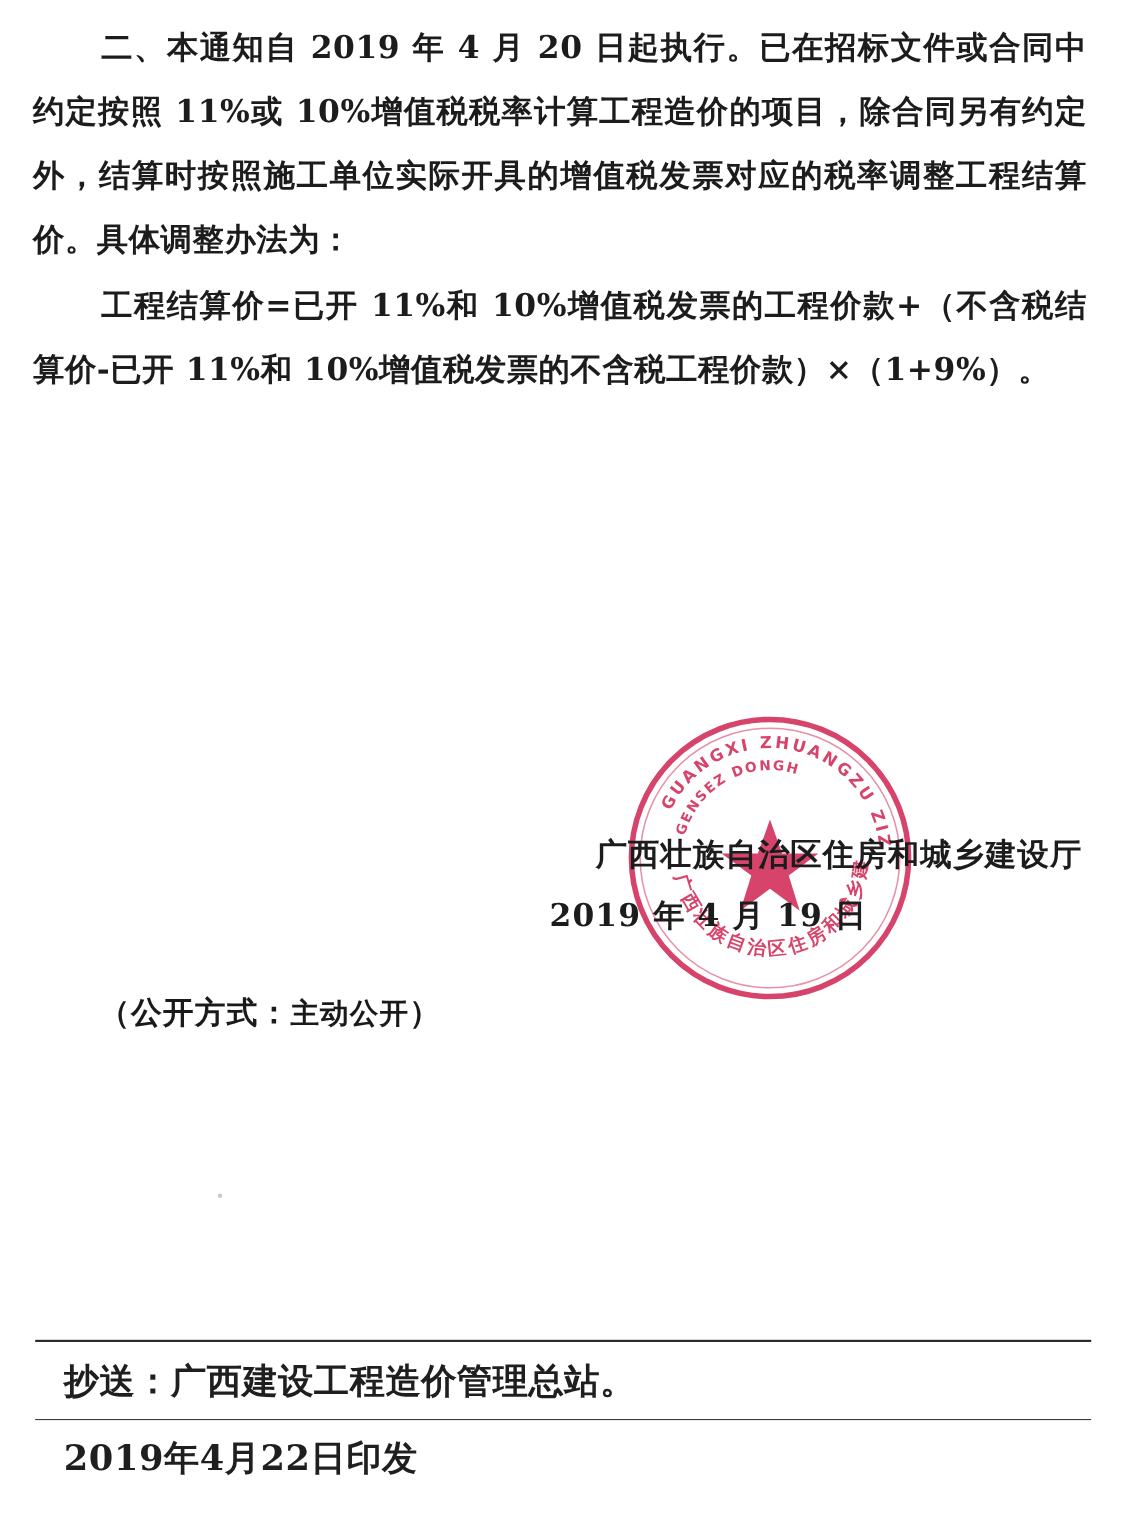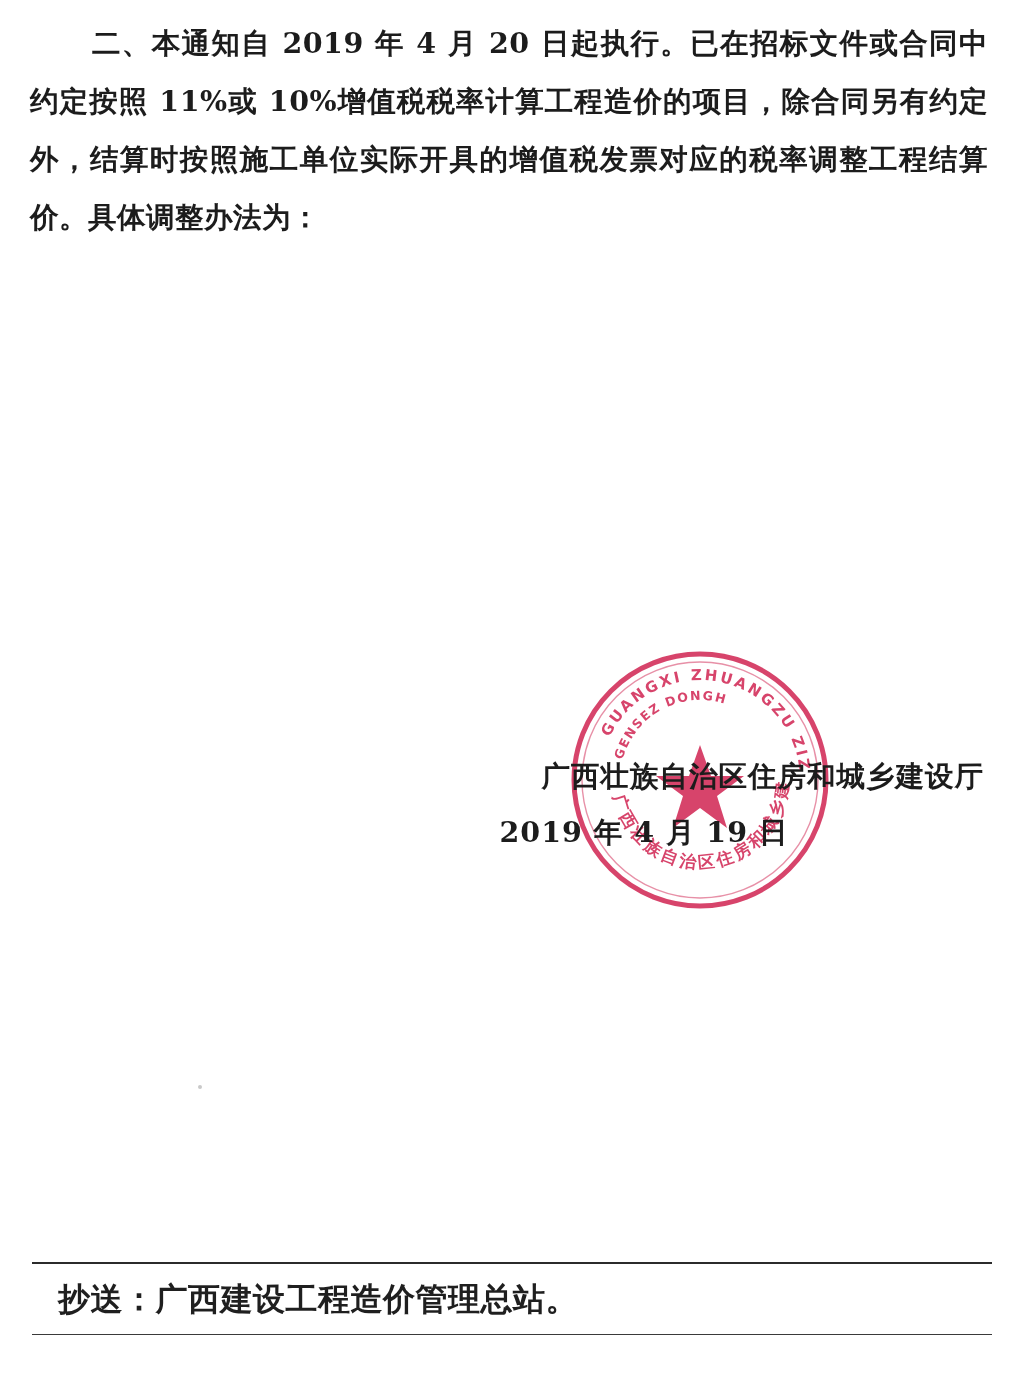--- a/index.html
+++ b/index.html
@@ -132,6 +132,9 @@
     <div class="blk">
       <p class="para indent">二、本通知自 2019 年 4 月 20 日起执行。已在招标文件或合同中约定按照 11%或 10%增值税税率计算工程造价的项目，除合同另有约定外，结算时按照施工单位实际开具的增值税发票对应的税率调整工程结算价。具体调整办法为：</p>
     </div>
+    <div class="blk">
+      <p class="para indent">工程结算价=已开 11%和 10%增值税发票的工程价款+（不含税结算价-已开 11%和 10%增值税发票的不含税工程价款）×（1+9%）。</p>
+    </div>
   </div>
 
   <svg class="seal" viewBox="0 0 270 270">

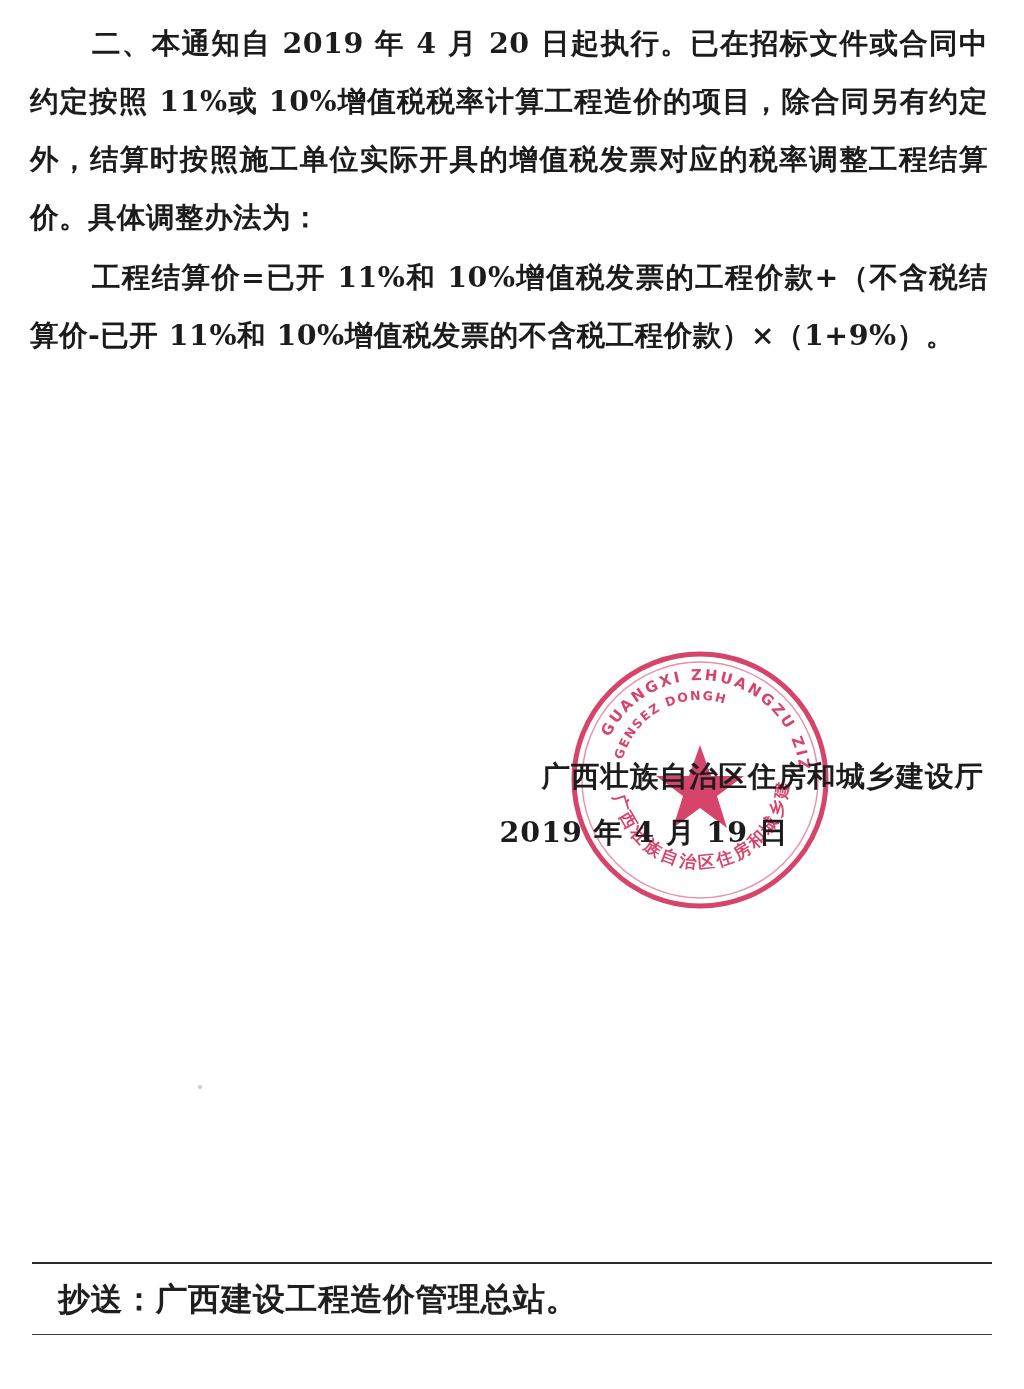--- a/index.html
+++ b/index.html
@@ -163,6 +163,9 @@
     <div class="sign-line-2">2019 年 4 月 19 日</div>
   </div>
 
+  <div class="disclosure">
+    <span>（公开方式：</span><span class="inner">主动公开</span><span>）</span>
+  </div>
 
   <div class="speck" style="left:198px; top:1085px; width:4px; height:4px;"></div>
 

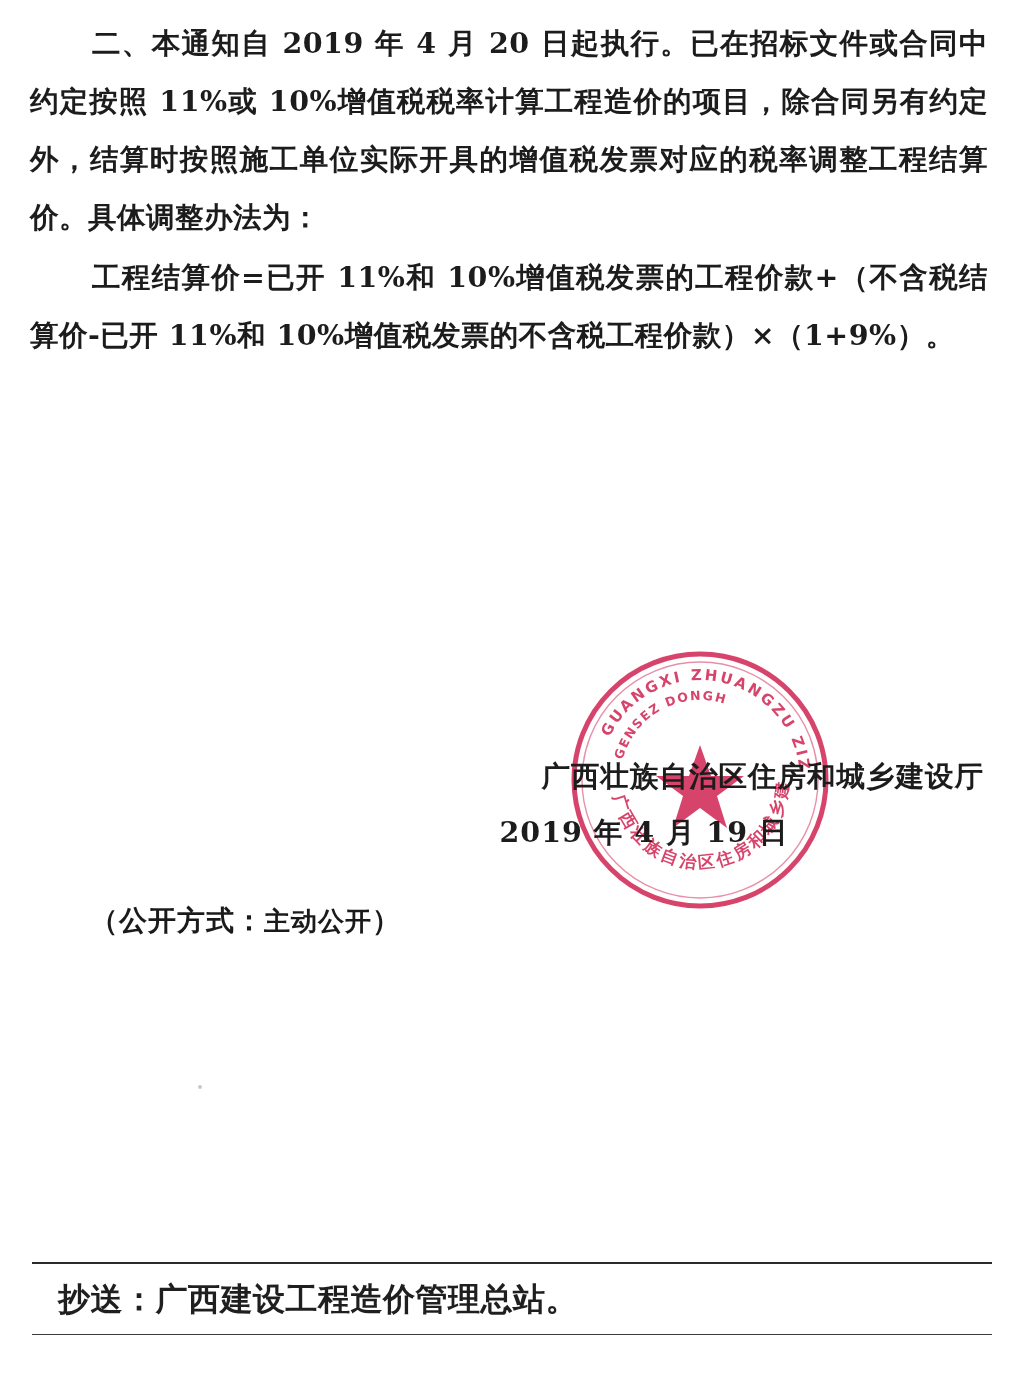--- a/index.html
+++ b/index.html
@@ -176,6 +176,7 @@
     </div>
     <div class="rule thin"></div>
     <div class="footer-row">
+      <span class="footer-right">2019年4月22日印发</span>
     </div>
   </div>
 

